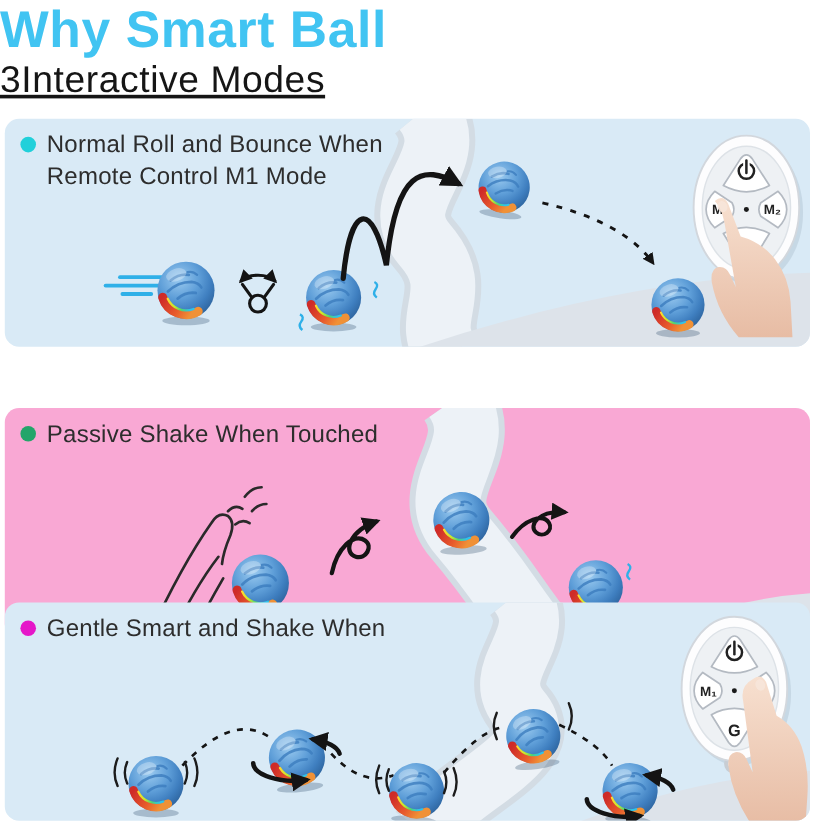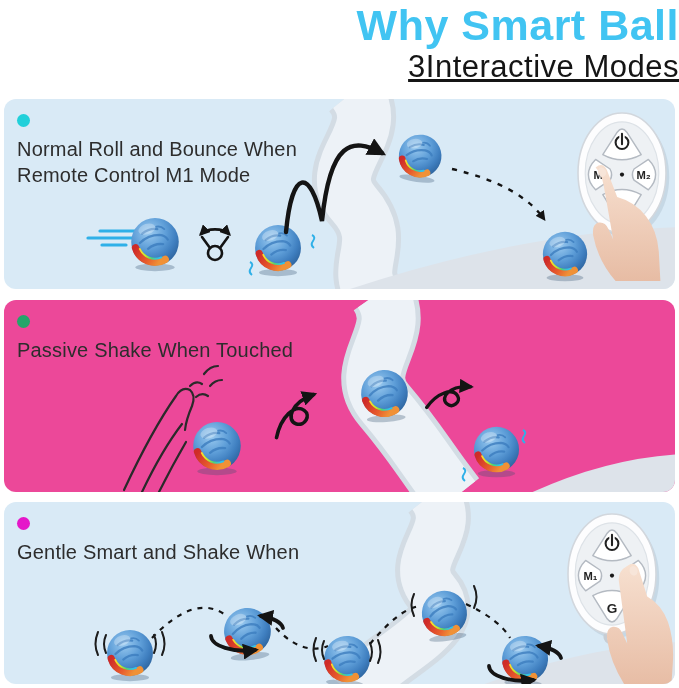--- a/index.html
+++ b/index.html
@@ -5,7 +5,7 @@
   html,body{margin:0;padding:0;background:#ffffff;}
   body{width:679px;height:688px;font-family:"Liberation Sans","DejaVu Sans",sans-serif;}
   .stage{position:relative;width:679px;height:688px;overflow:hidden;background:#fff;}
-  .header{position:absolute;top:0;left:0;width:679px;height:90px;text-align:right;}
+  .header{position:absolute;top:0;left:0;width:679px;height:90px;text-align:left;}
   .title{margin:0;padding-top:2px;font-size:43px;font-weight:bold;letter-spacing:.5px;color:#41c4f2;line-height:46px;}
   .subtitle{margin:0;font-size:31px;font-weight:400;color:#151515;line-height:38px;letter-spacing:.5px;}
   .panel{position:absolute;left:4px;width:671px;background:#d9eaf6;border-radius:12px;overflow:hidden;}

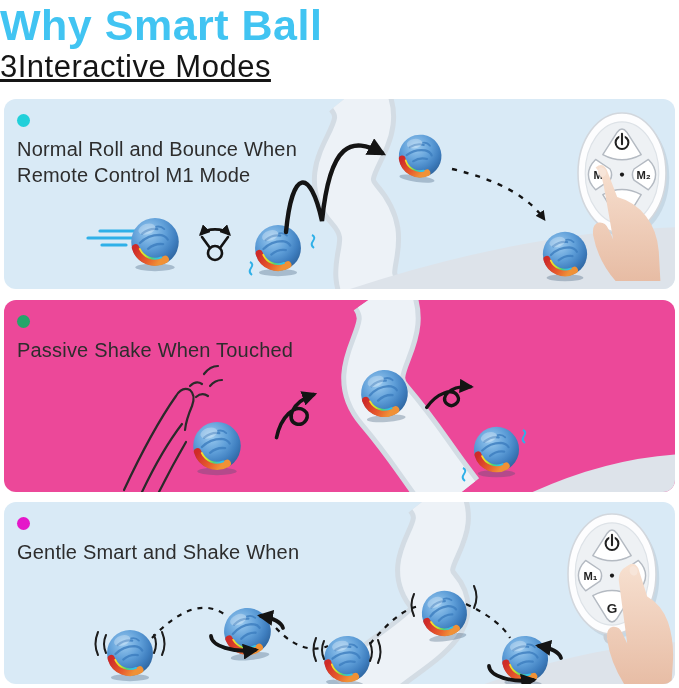--- a/index.html
+++ b/index.html
@@ -13,7 +13,7 @@
   .panel.p2{top:300px;height:192px;}
   .panel.p3{top:502px;height:182px;}
   .art{position:absolute;top:0;left:0;}
-  .panel-label{position:absolute;top:9px;left:13px;display:flex;gap:9px;align-items:flex-start;flex-direction:column;}
+  .panel-label{position:absolute;top:9px;left:13px;display:flex;gap:9px;align-items:flex-start;}
   .bullet{width:13px;height:13px;border-radius:50%;margin-top:6px;flex:0 0 auto;}
   .label-lines{font-size:20px;color:#2d2d2d;line-height:26px;letter-spacing:.2px;}
   .label-lines span{display:block;}

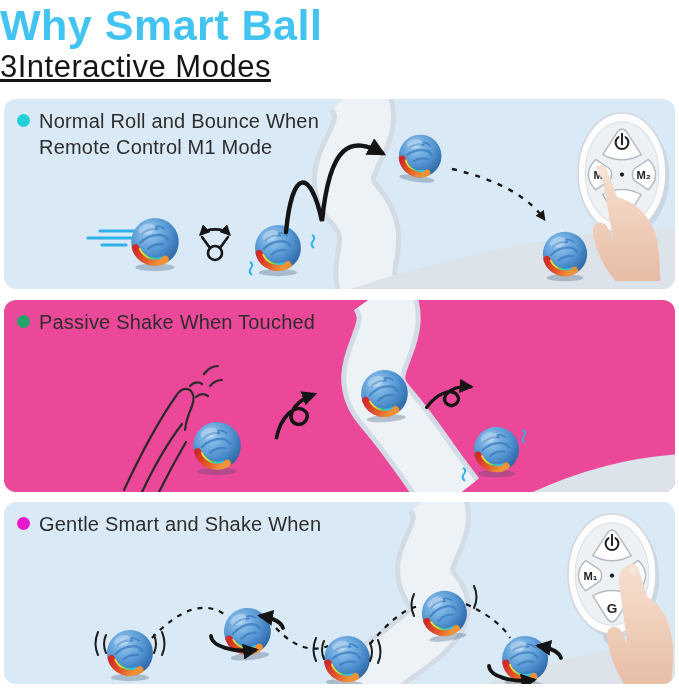--- a/index.html
+++ b/index.html
@@ -152,7 +152,7 @@
     </div>
   </section>
 
-  <section class="panel p2" style="background: #ec4899;">
+  <section class="panel p2" style="background: #f9a8d4; margin-top: 40px;">
     <svg class="art" width="671" height="192">
       <path d="M 376,-8 C 406,35 346,65 380,105 C 414,145 420,160 450,198" stroke="#d3dce4" stroke-width="64" fill="none"></path>
       <path d="M 376,-8 C 406,35 346,65 380,105 C 414,145 420,160 450,198" stroke="#edf2f7" stroke-width="54" fill="none"></path>

